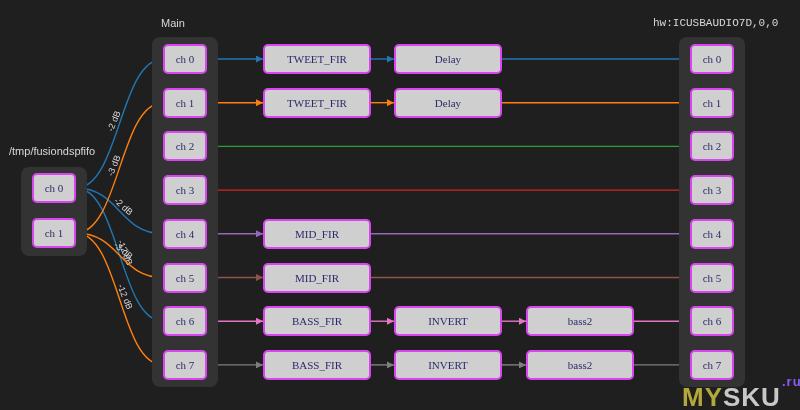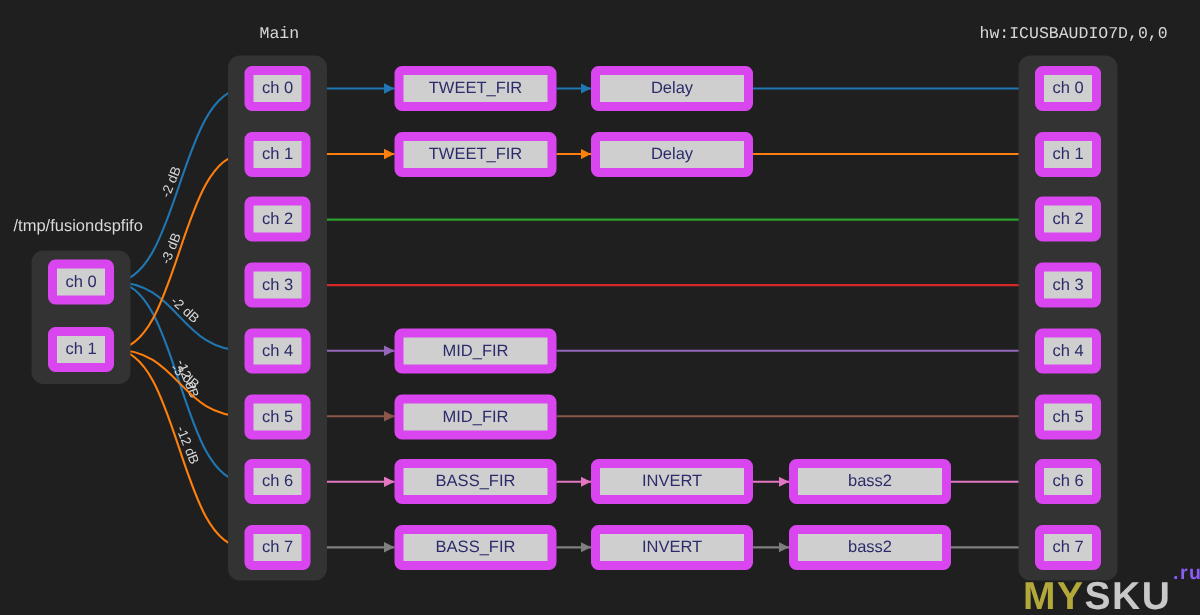--- a/index.html
+++ b/index.html
@@ -81,7 +81,7 @@
 <div class="grp-label" style="left:9px;top:145px;">/tmp/fusiondspfifo</div>
 
 <div class="grp" style="left:152px;top:37px;width:66px;height:350px;"></div>
-<div class="grp-label" style="left:173px;top:17px;font-family:Liberation Mono, monospace;">Main</div>
+<div class="grp-label" style="left:161px;top:17px;">Main</div>
 
 <div class="grp" style="left:679px;top:37px;width:66px;height:350px;"></div>
 <div class="grp-label" style="left:653px;top:17px;font-family:Liberation Mono, monospace;">hw:ICUSBAUDIO7D,0,0</div>

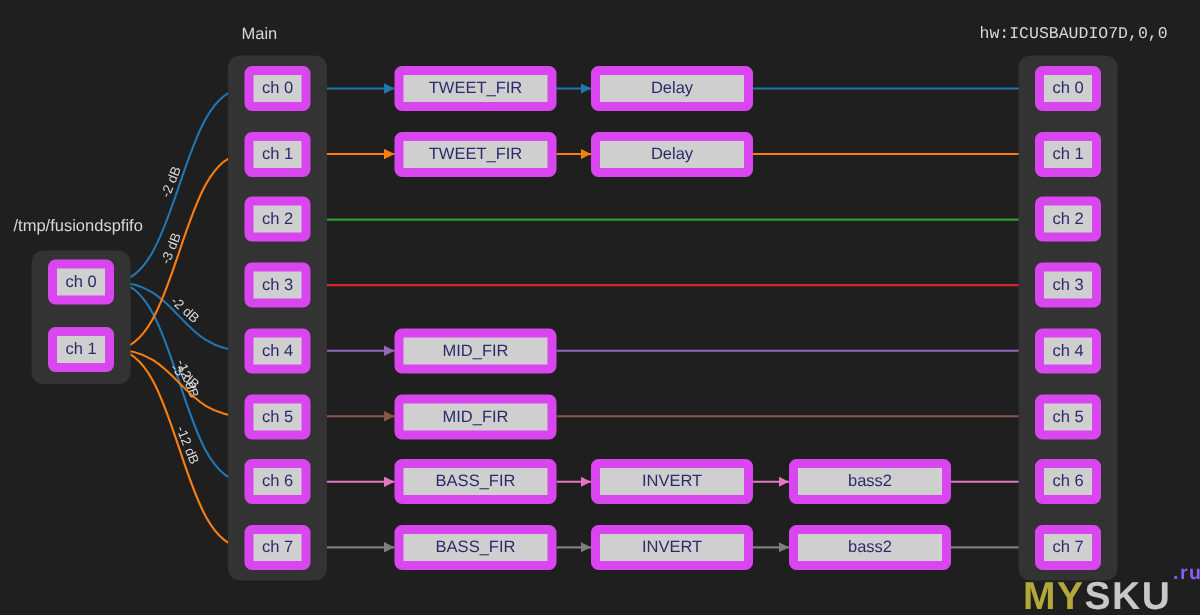--- a/index.html
+++ b/index.html
@@ -7,7 +7,7 @@
   svg{position:absolute;left:0;top:0;}
   .grp{position:absolute;background:#333333;border-radius:8px;}
   .grp-label{position:absolute;color:#d8d8d8;font-size:11px;white-space:nowrap;}
-  .node{position:absolute;background:#cfcfcf;border:6px solid #d946ef;border-radius:5px;color:#2b2b6b;font-size:11px;display:flex;align-items:center;justify-content:center;box-sizing:border-box;}
+  .node{position:absolute;background:#cfcfcf;border:2px solid #d946ef;border-radius:5px;color:#2b2b6b;font-size:11px;display:flex;align-items:center;justify-content:center;box-sizing:border-box;font-family:Liberation Serif, serif;}
   .gain{fill:#d8d8d8;font-size:9px;font-family:"Liberation Sans",sans-serif;}
   .wm{position:absolute;left:682px;top:382px;font-weight:bold;font-size:26px;letter-spacing:1px;color:#c8c8c8;}
   .wm .my{color:#b3a93a;}

